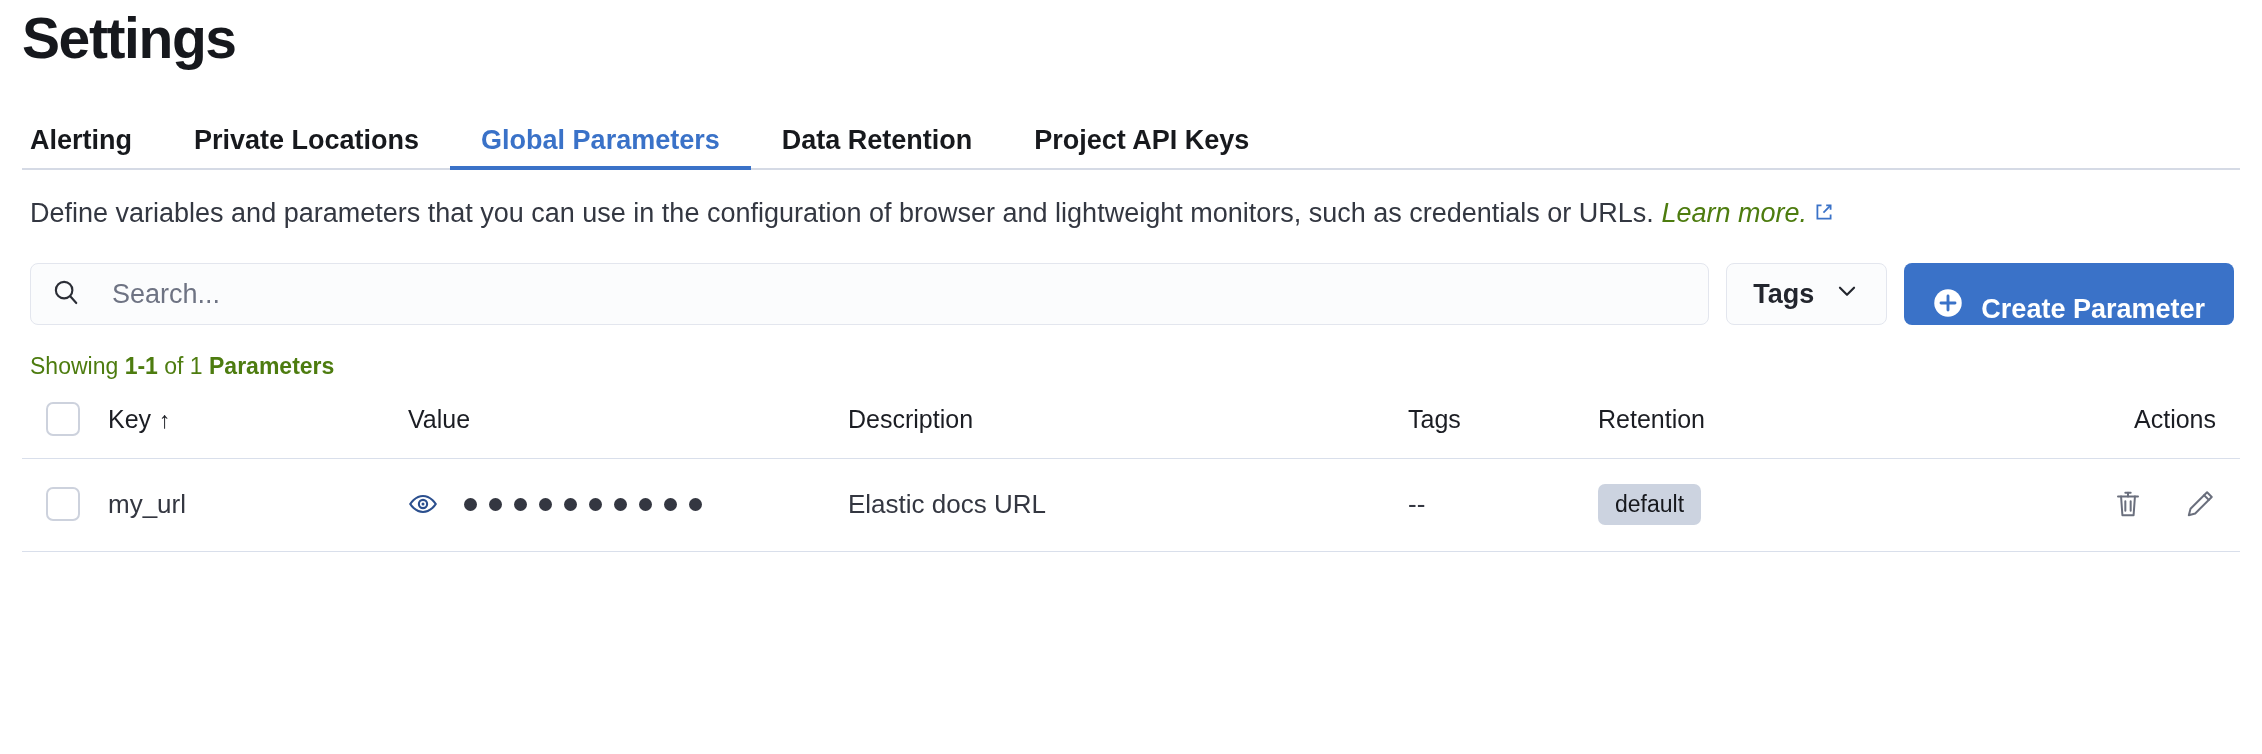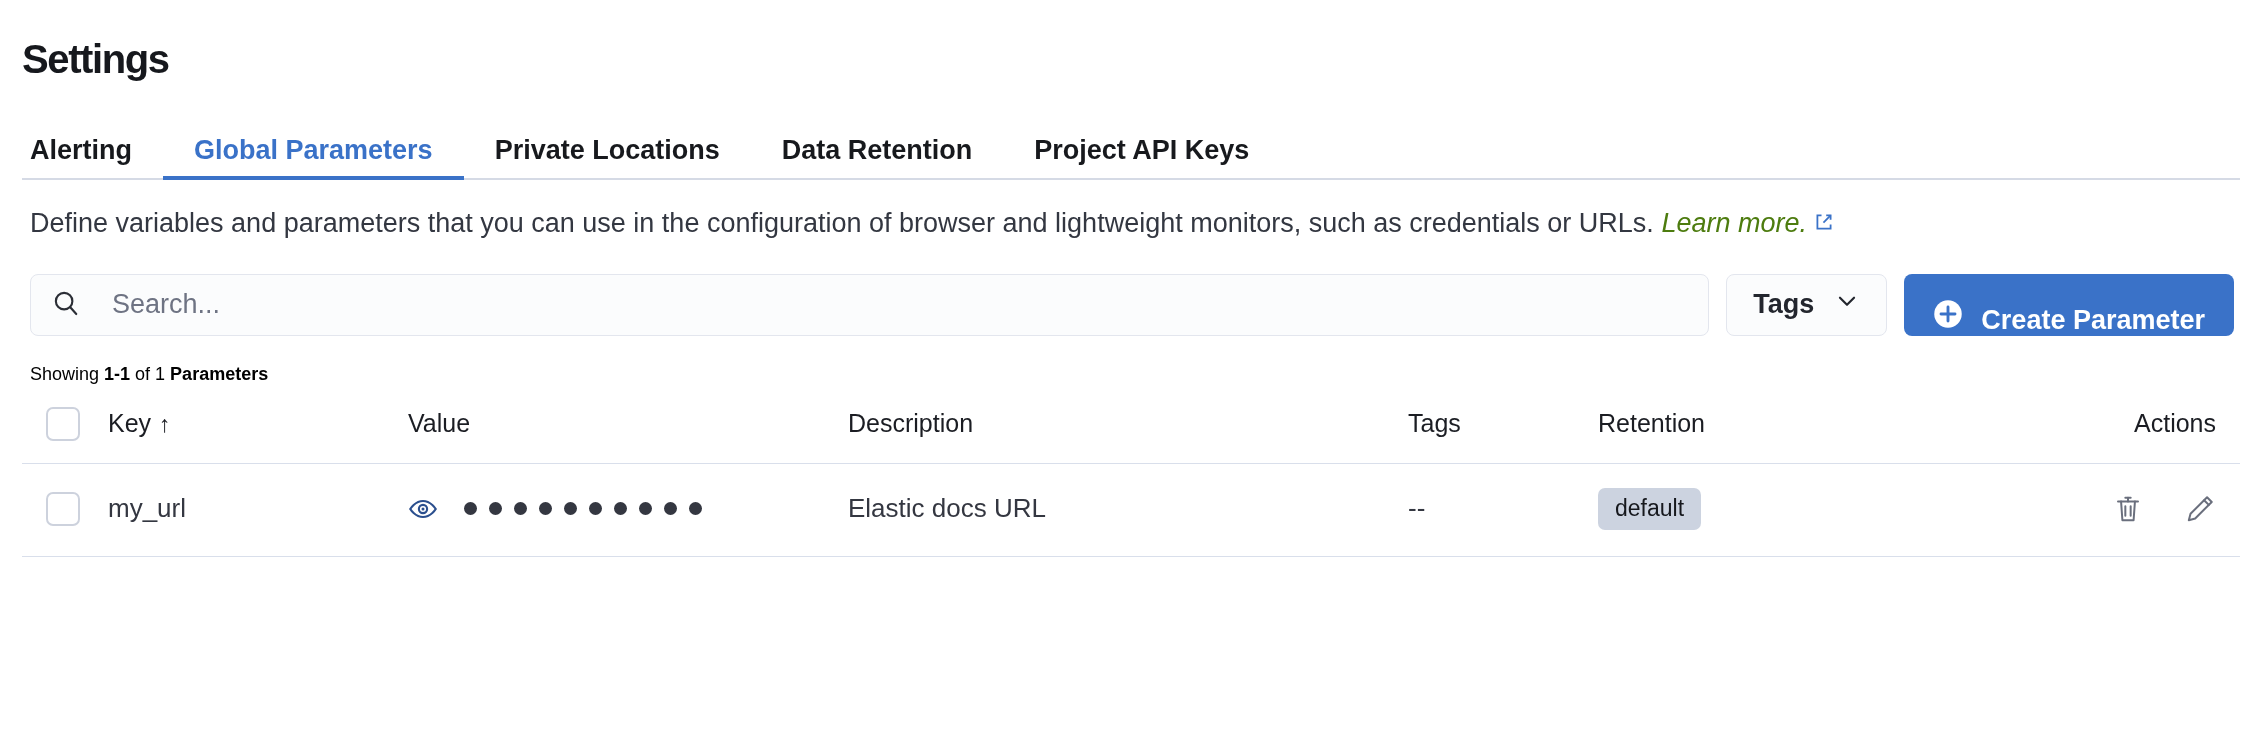--- a/index.html
+++ b/index.html
@@ -24,12 +24,12 @@
 
   
   .page-title {
-    font-size: 40px;
+    font-size: 57px;
     font-weight: 700;
     letter-spacing: -1.4px;
     color: #16181d;
     margin: 0;
-    padding-top: 36px;
+    padding-top: 6px;
     line-height: 1.15;
   }
 

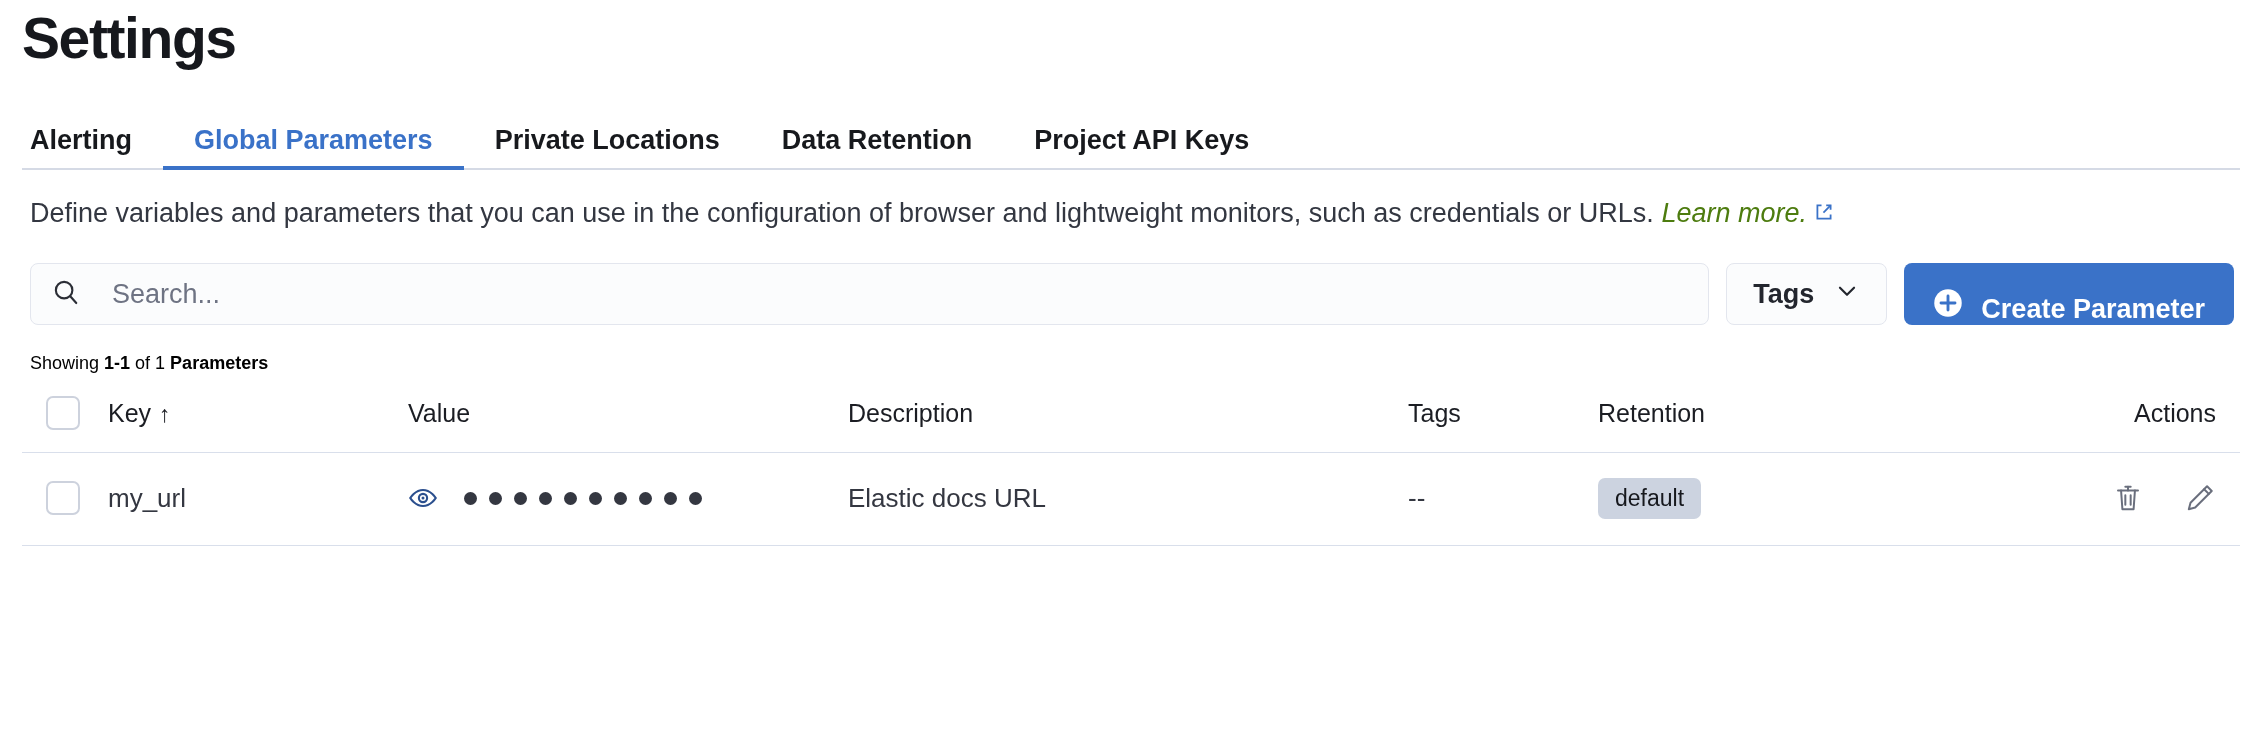--- a/index.html
+++ b/index.html
@@ -245,11 +245,11 @@
     <div class="tab">
       <span>Alerting</span>
     </div>
+    <div class="tab">
+      <span>Private Locations</span>
+    </div>
     <div class="tab active">
       <span>Global Parameters</span>
-    </div>
-    <div class="tab">
-      <span>Private Locations</span>
     </div>
     <div class="tab">
       <span>Data Retention</span>

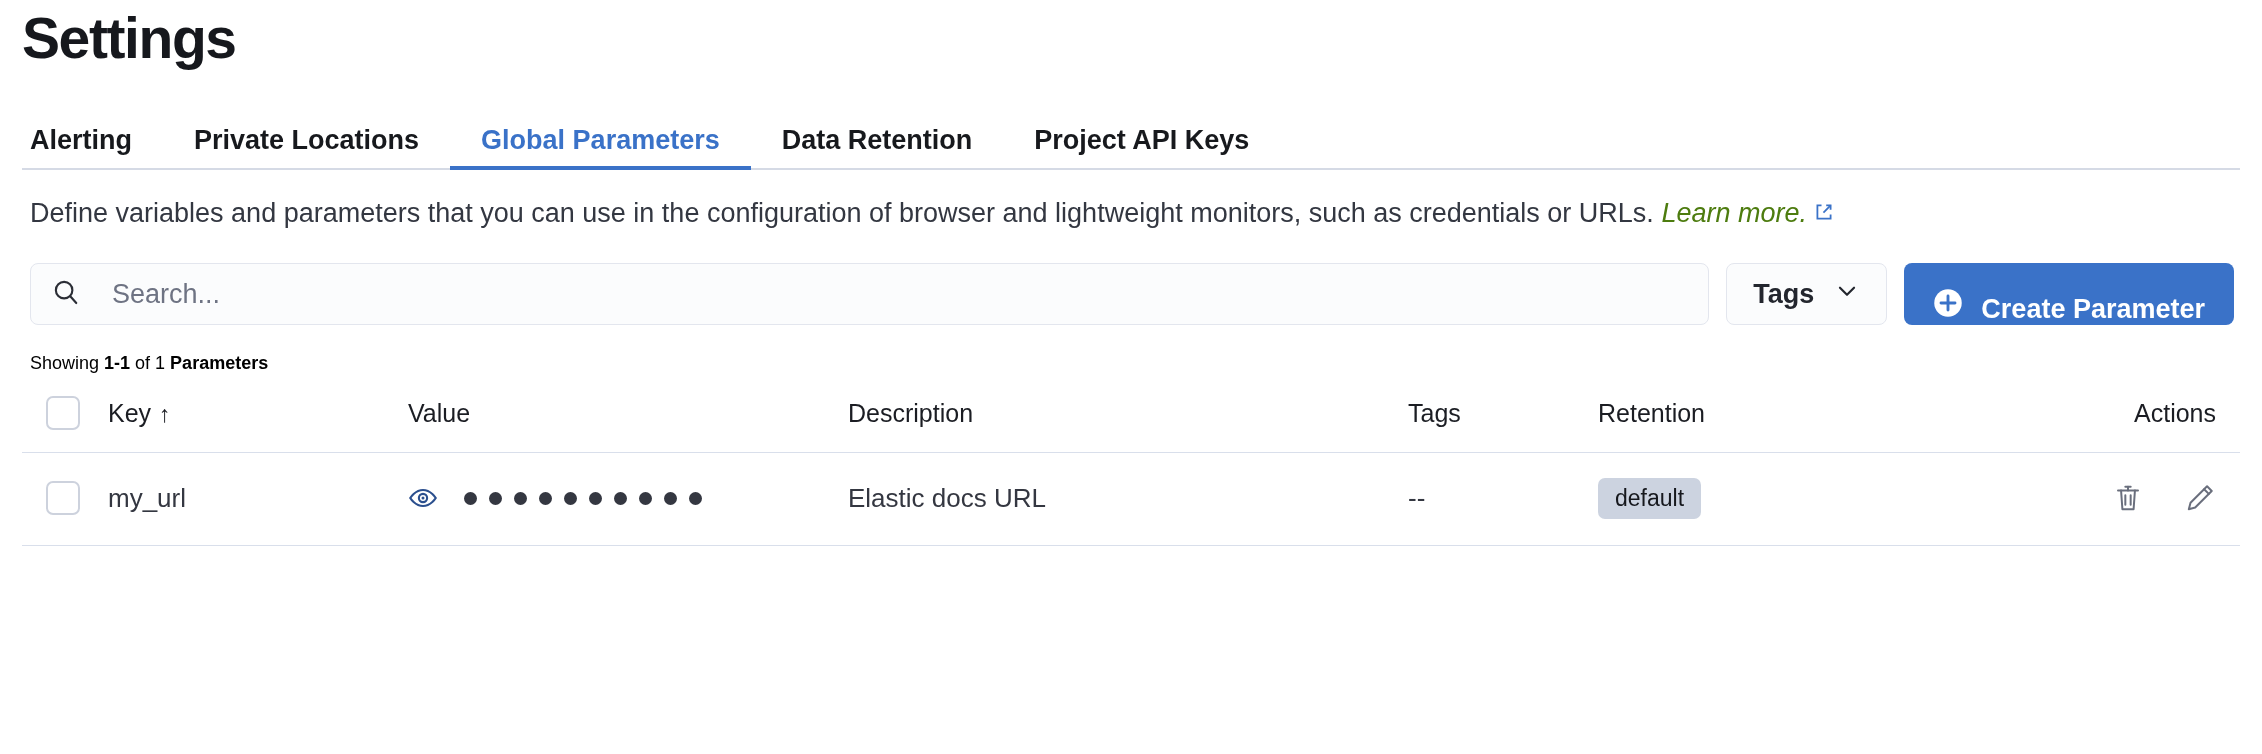--- a/index.html
+++ b/index.html
@@ -146,8 +146,8 @@
   .showing {
     margin-top: 28px;
     padding-left: 8px;
-    font-size: 18px;
-    color: #000000;
+    font-size: 23px;
+    color: #4d7c0f;
   }
   .showing b { font-weight: 700; }
 

